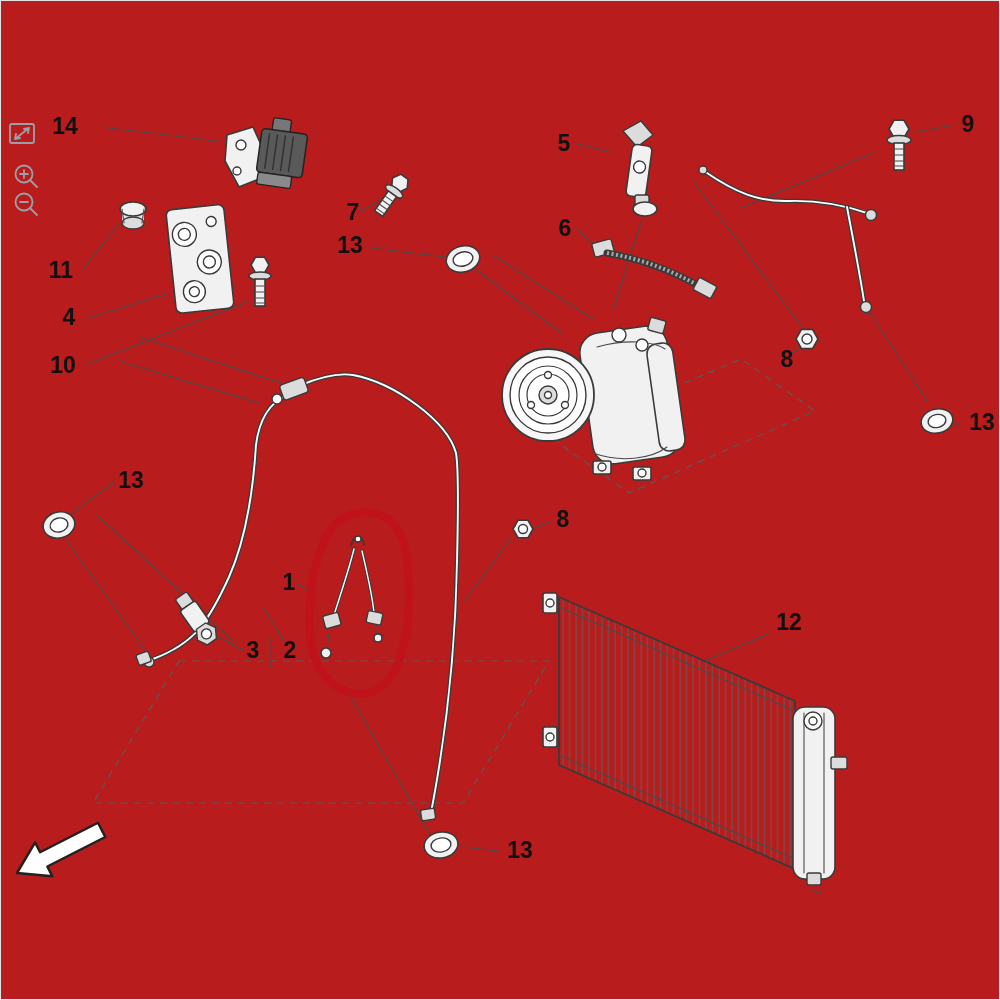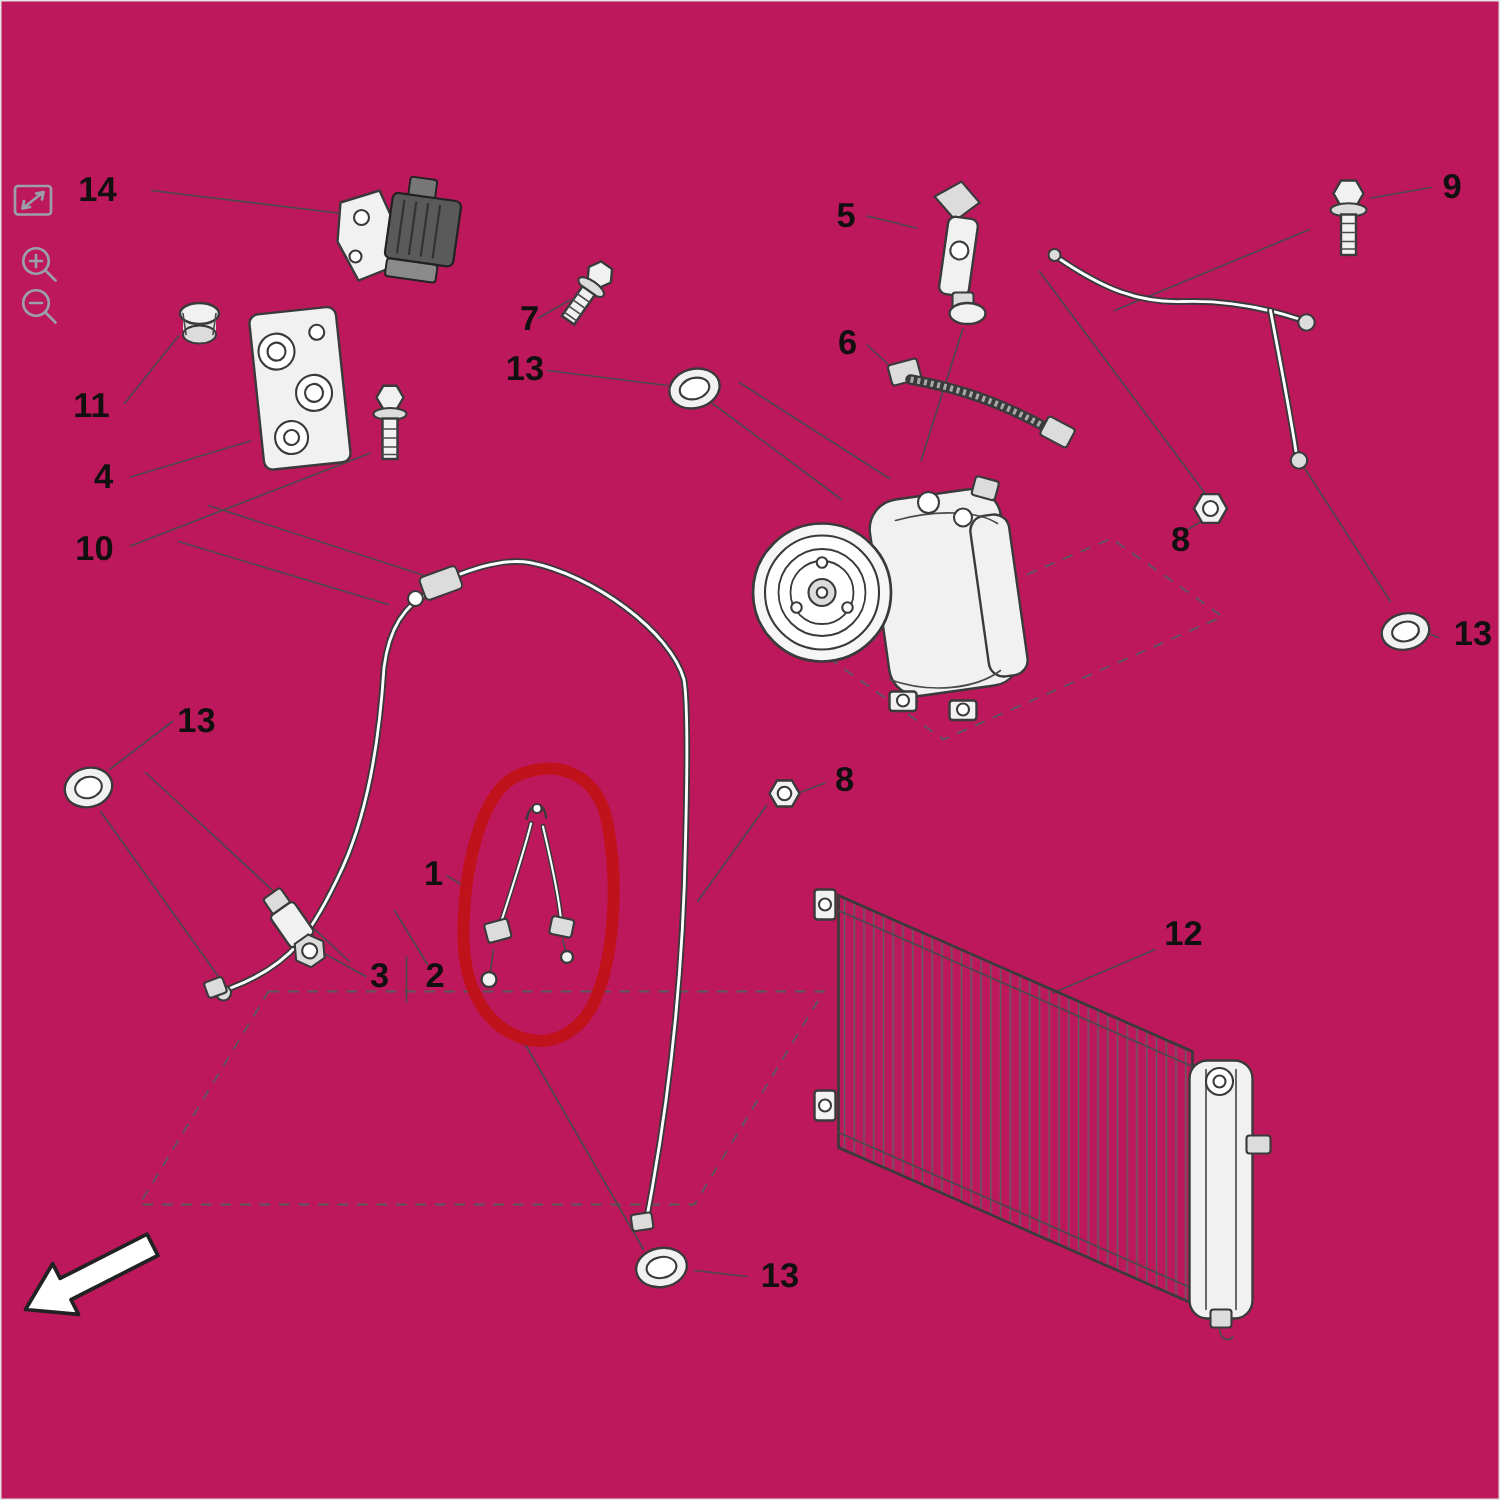--- a/index.html
+++ b/index.html
@@ -3,7 +3,7 @@
 <meta charset="utf-8">
 <style>
   html,body{margin:0;padding:0;background:#fff}
-  .stage{position:relative;width:1000px;height:1000px;background:#be185d;
+  .stage{position:relative;width:1000px;height:1000px;background:#b91c1c;
          border:1px solid #e3e3e3;box-sizing:border-box;
          font-family:"Liberation Sans",sans-serif;overflow:hidden}
   svg{display:block}

